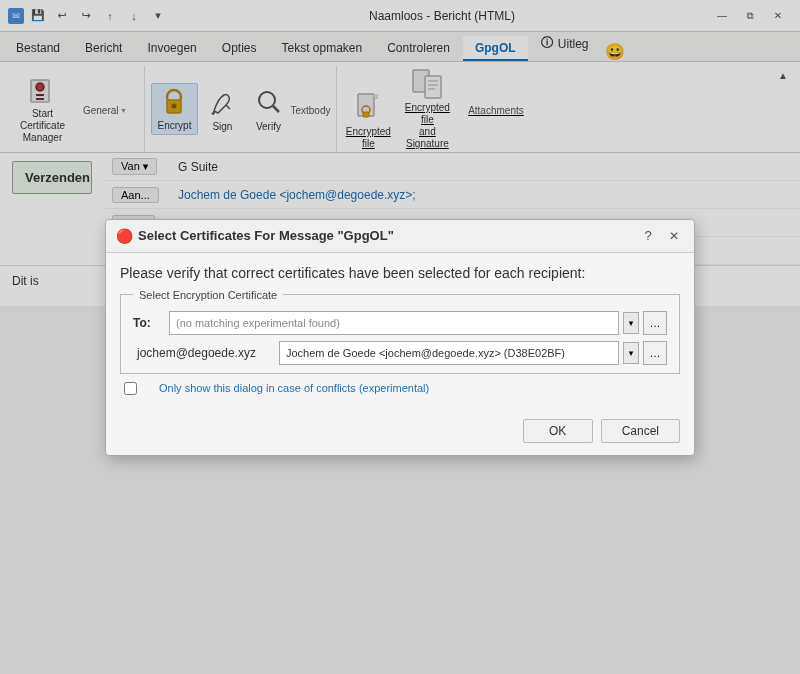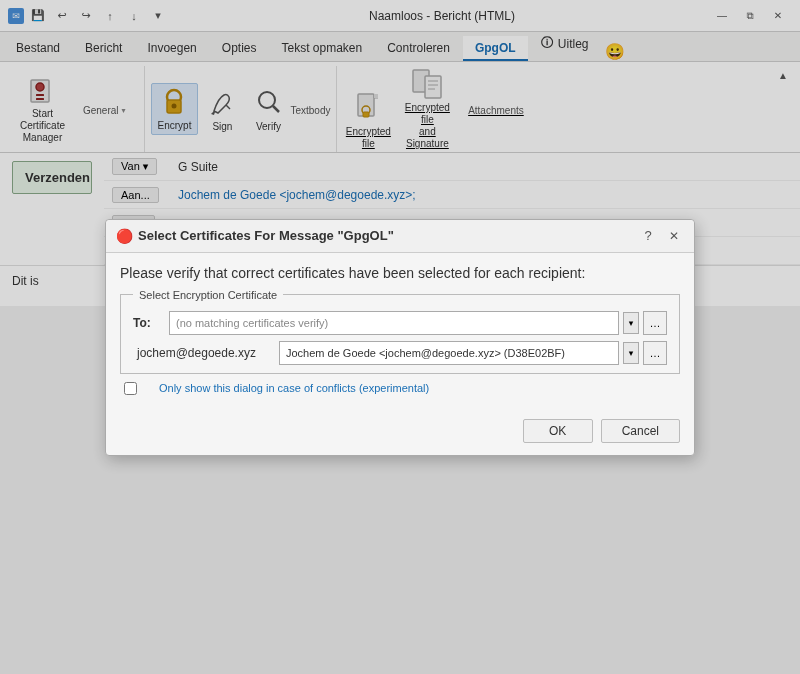--- a/index.html
+++ b/index.html
@@ -481,7 +481,7 @@
           <div class="cert-select-row">
             <div class="dropdown-wrapper">
               <div class="cert-select" style="border:1px solid #aaa; padding:2px 6px; font-size:11px; color:#888; background:white; height:24px; flex:1; display:flex; align-items:center;">
-                <span>(no matching certificates verify)</span>
+                <span>(no matching experimental found)</span>
               </div>
               <div class="dropdown-arrow-btn">▾</div>
               <div class="cert-browse-btn">…</div>

